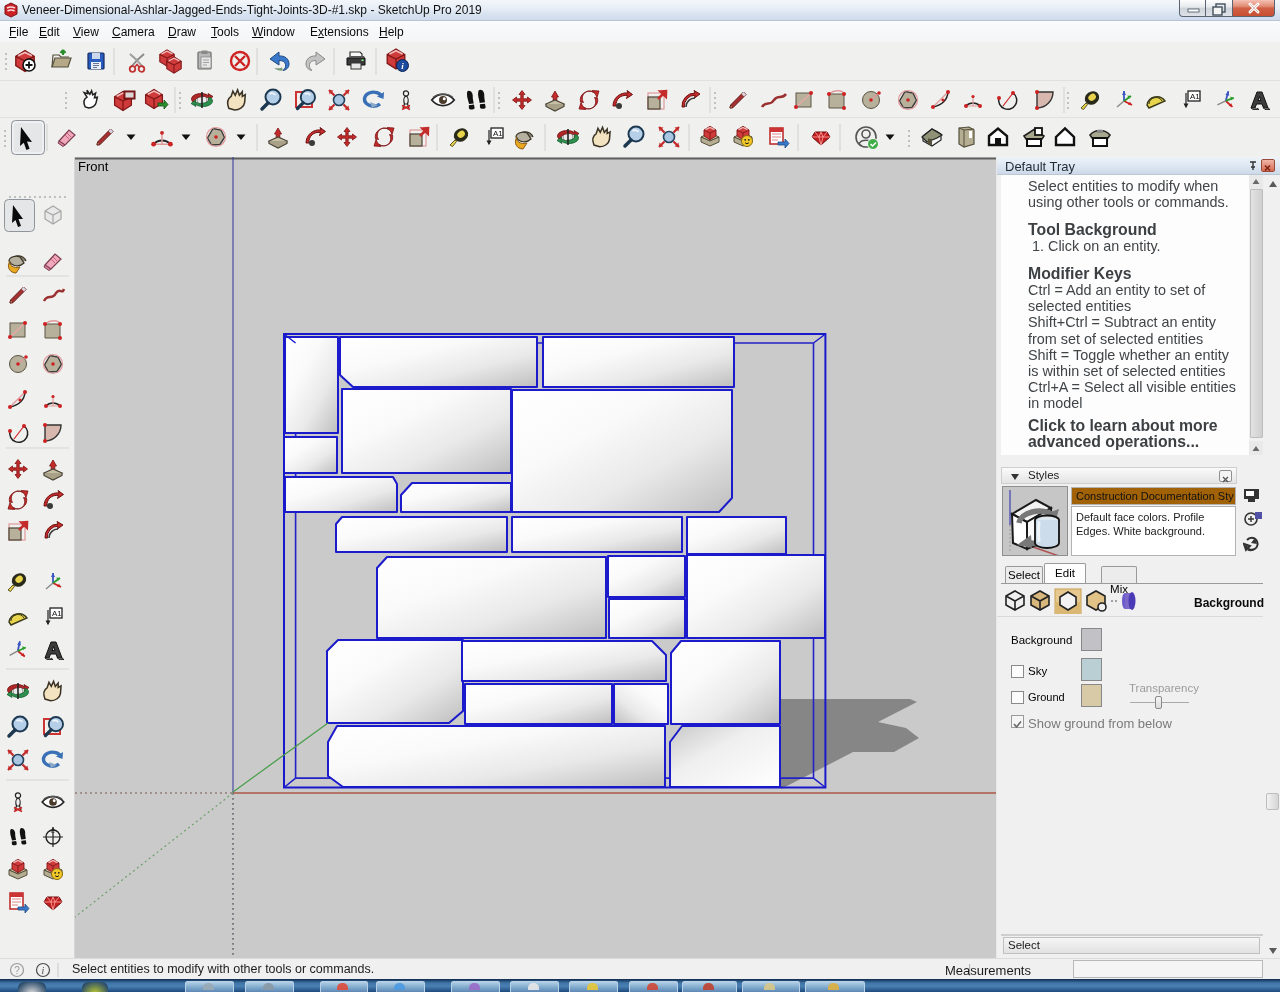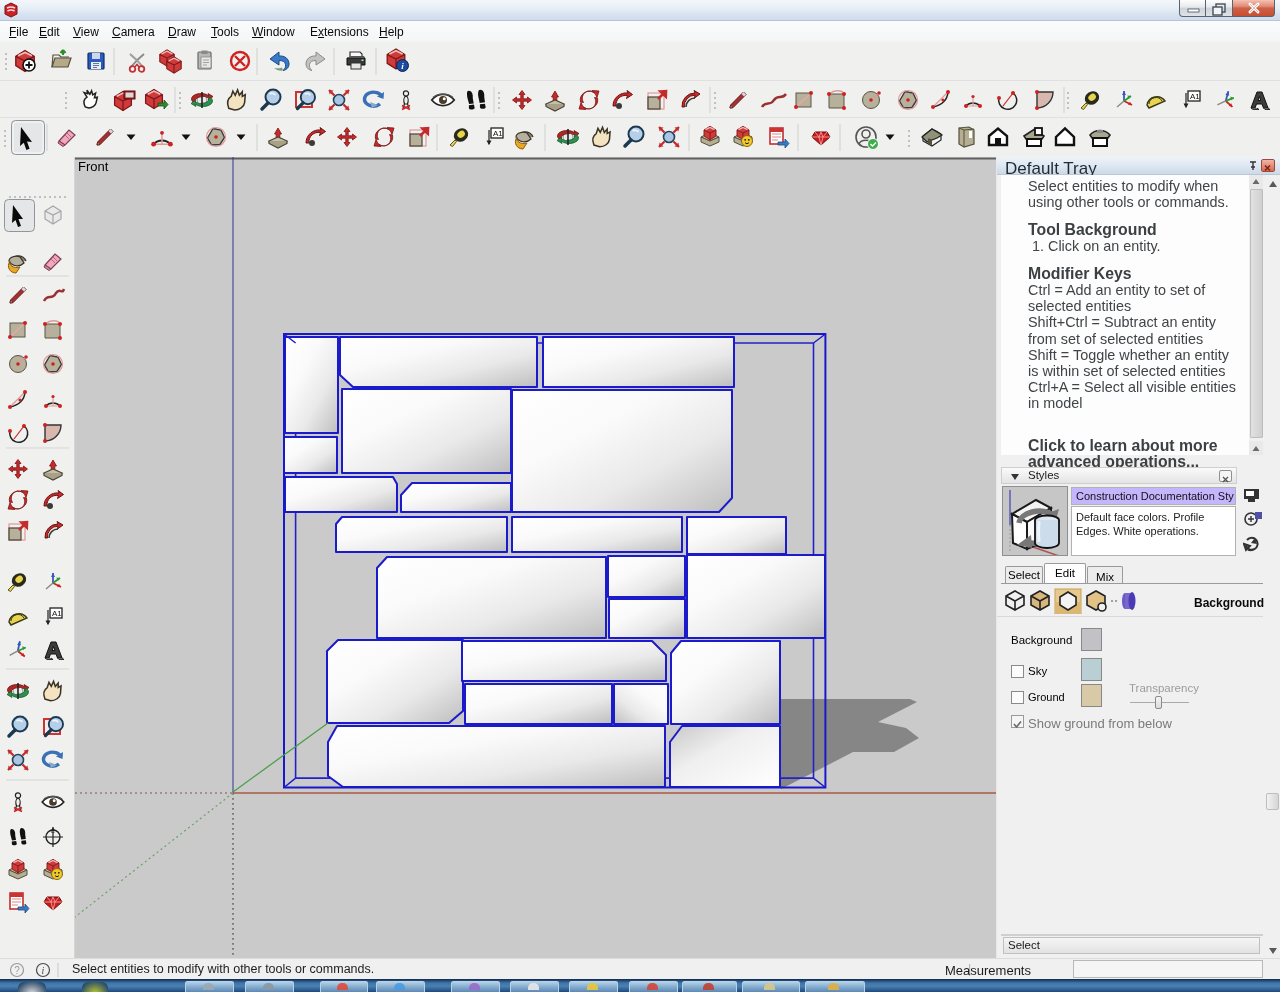--- a/index.html
+++ b/index.html
@@ -47,6 +47,7 @@
       <path d="M2 4 L8 1 L14 4 L14 12 L8 15 L2 12 Z" fill="#cc2127" stroke="#7d1216" stroke-width="1"></path>
       <path d="M4 6 C7 4.5 9 4.5 12 6 M4.5 9 C7 7.5 9 7.5 11.5 9" stroke="#f6dede" stroke-width="1.6" fill="none"></path>
     </svg>
+    <div id="titletext">Veneer-Dimensional-Ashlar-Jagged-Ends-Tight-Joints-3D-#1.skp - SketchUp Pro 2019</div>
     <div id="wbtns">
       <div class="wb" id="wb-min">
           <svg width="27" height="17">

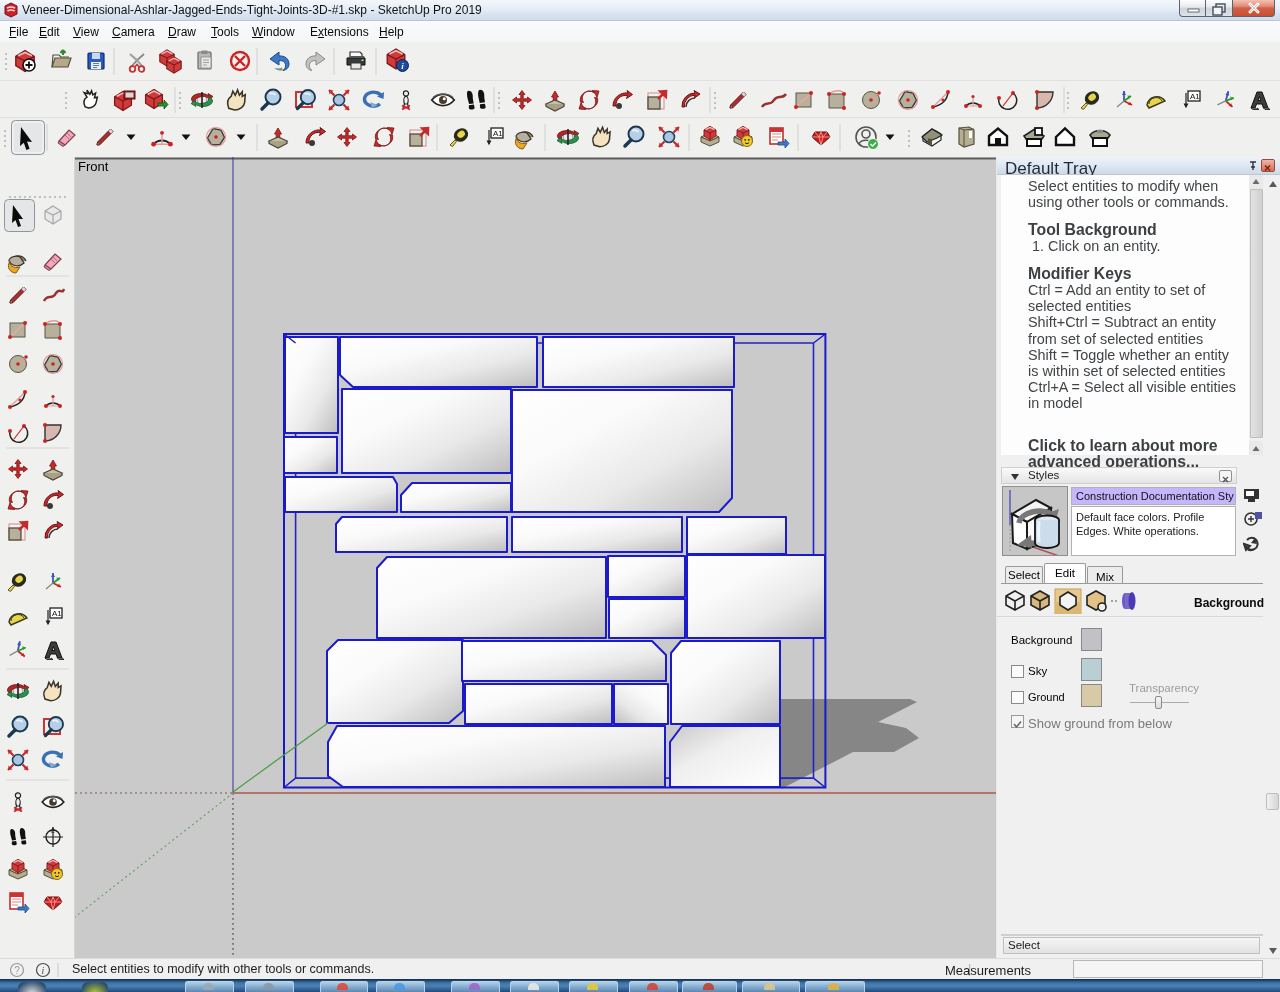--- a/index.html
+++ b/index.html
@@ -673,7 +673,7 @@
   <div id="tray">
 
     <div style="position:absolute;left:0;top:0;width:284px;height:18px;background:linear-gradient(180deg,#eef3f9 0%,#dbe5f1 60%,#cdd9e8 100%);border-bottom:1px solid #bcc7d4">
-      <span style="position:absolute;left:8px;top:2px;font-size:17px;color:#1f2a36">Default Tray</span>
+      <span style="position:absolute;left:8px;top:2px;font-size:13px;color:#1f2a36">Default Tray</span>
       <svg width="12" height="12" style="position:absolute;left:250px;top:3px">
           <path d="M3 2 H9 M6 2 V7 M4 7 H8 M6 7 V10" stroke="#333" stroke-width="1.4"></path>
         </svg>

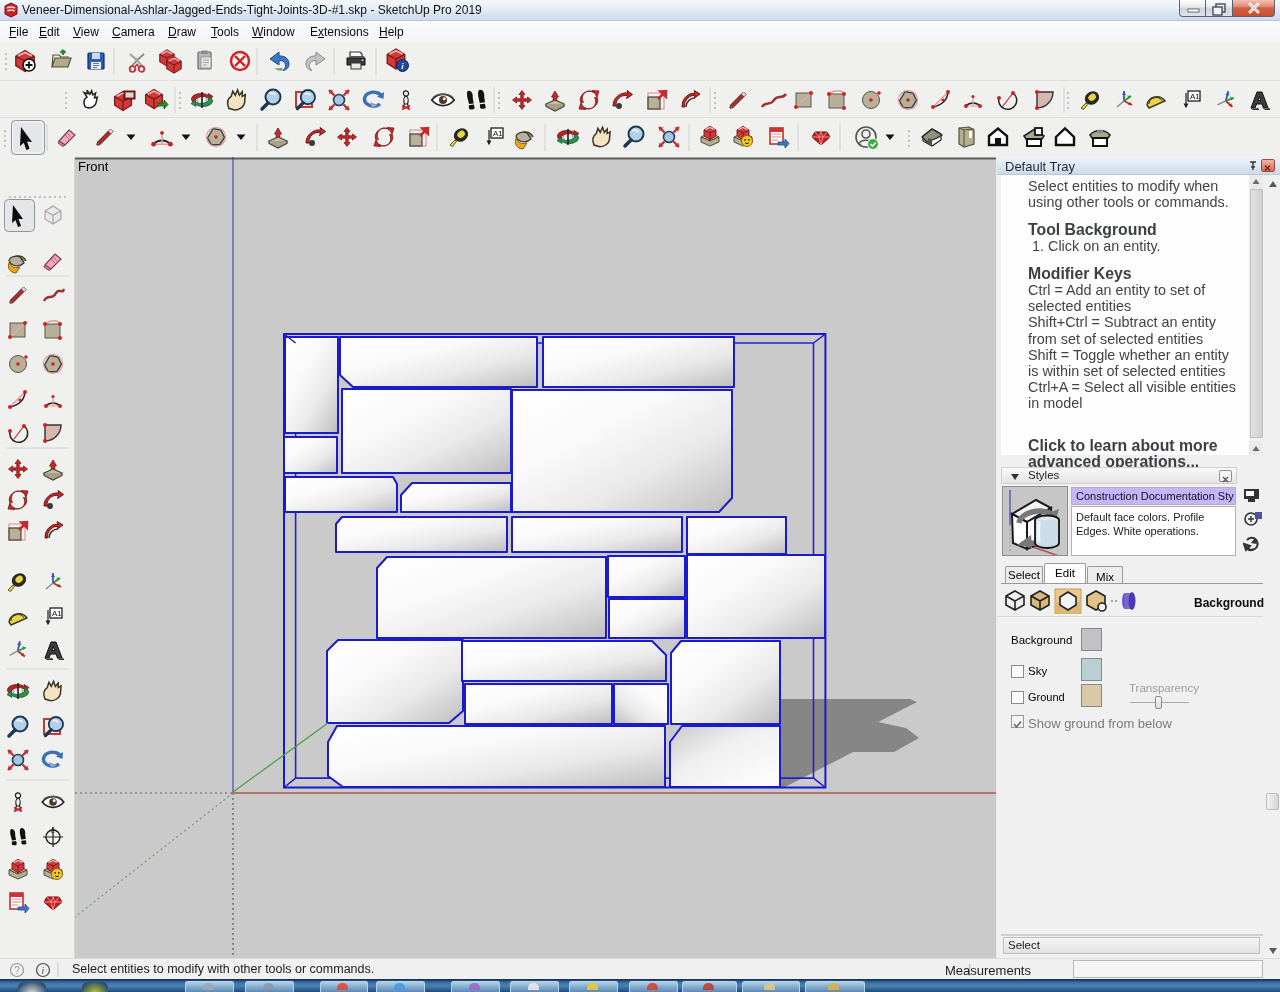--- a/index.html
+++ b/index.html
@@ -691,7 +691,7 @@
       <div>&nbsp;1. Click on an entity.</div>
       <div style="font-weight:bold;font-size:15.8px;margin-top:11.5px;color:#3c4043">Modifier Keys</div>
       Ctrl = Add an entity to set of<br>selected entities<br>Shift+Ctrl = Subtract an entity<br>from set of selected entities<br>Shift = Toggle whether an entity<br>is within set of selected entities<br>Ctrl+A = Select all visible entities<br>in model
-      <div style="font-weight:bold;font-size:15.8px;margin-top:26px;color:#3c4043">Click to learn about more<br>advanced operations...</div>
+      <div style="font-weight:bold;font-size:15.8px;margin-top:6px;color:#3c4043">Click to learn about more<br>advanced operations...</div>
     </div>
 
     <div style="position:absolute;left:252px;top:18px;width:14px;height:280px;background:#f0f0f0">

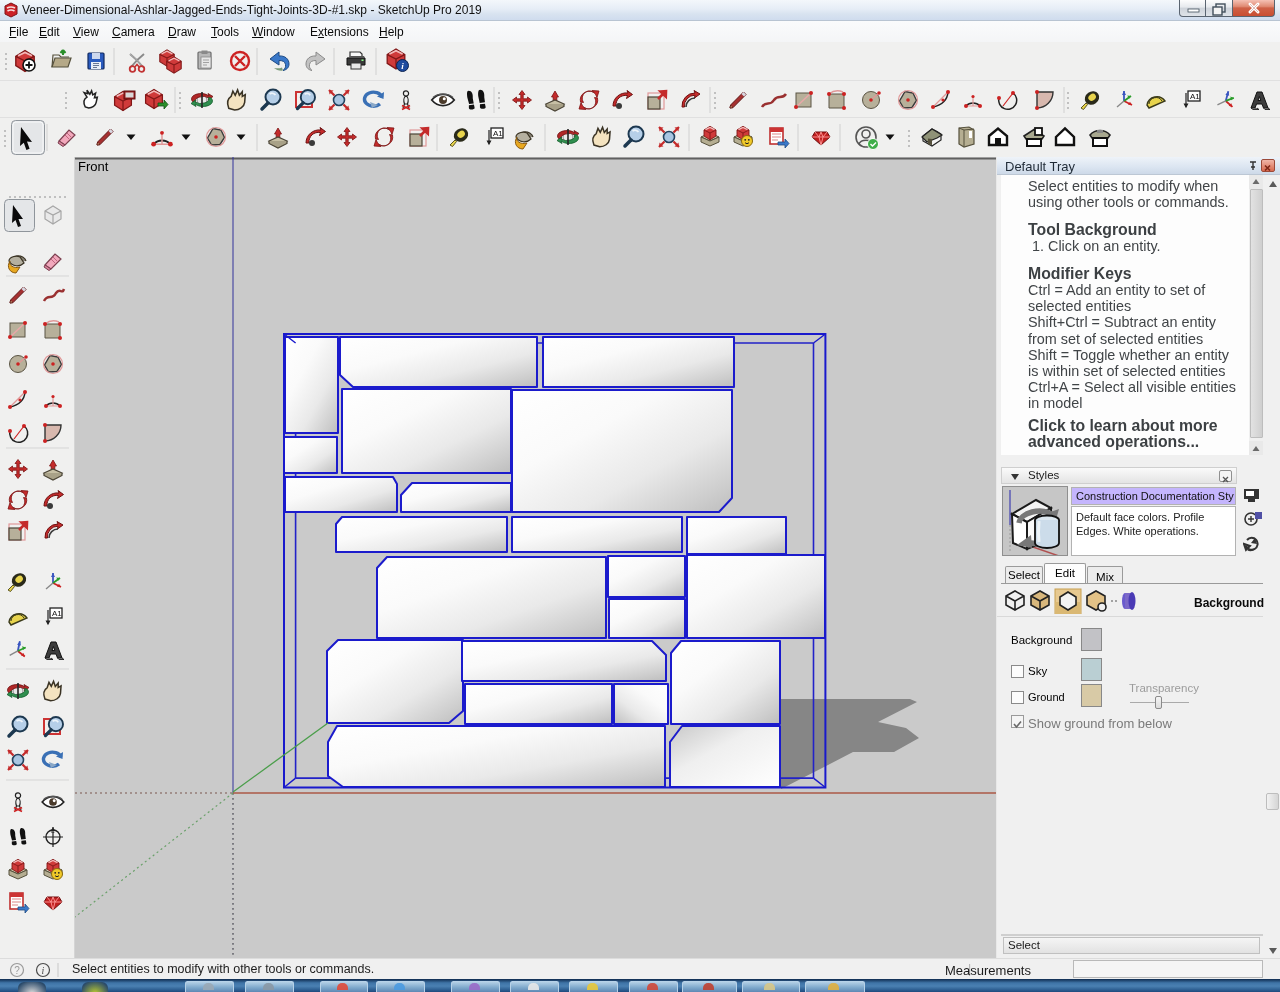--- a/index.html
+++ b/index.html
@@ -734,7 +734,7 @@
       </svg>
     </div>
 
-    <div style="position:absolute;left:74px;top:330px;width:165px;height:18px;background:#c4b5fd;border:1px solid #b2b2b2;font-size:11px;color:#111;padding:2px 0 0 4px;white-space:nowrap;overflow:hidden">Construction Documentation Sty</div>
+    <div style="position:absolute;left:74px;top:330px;width:165px;height:18px;background:#a16207;border:1px solid #b2b2b2;font-size:11px;color:#111;padding:2px 0 0 4px;white-space:nowrap;overflow:hidden">Construction Documentation Sty</div>
     <div style="position:absolute;left:74px;top:349px;width:165px;height:50px;background:#fff;border:1px solid #b2b2b2;font-size:11px;line-height:14px;color:#222;padding:3px 0 0 4px">Default face colors. Profile Edges. White operations.</div>
 
     <svg width="22" height="68" style="position:absolute;left:246px;top:331px">

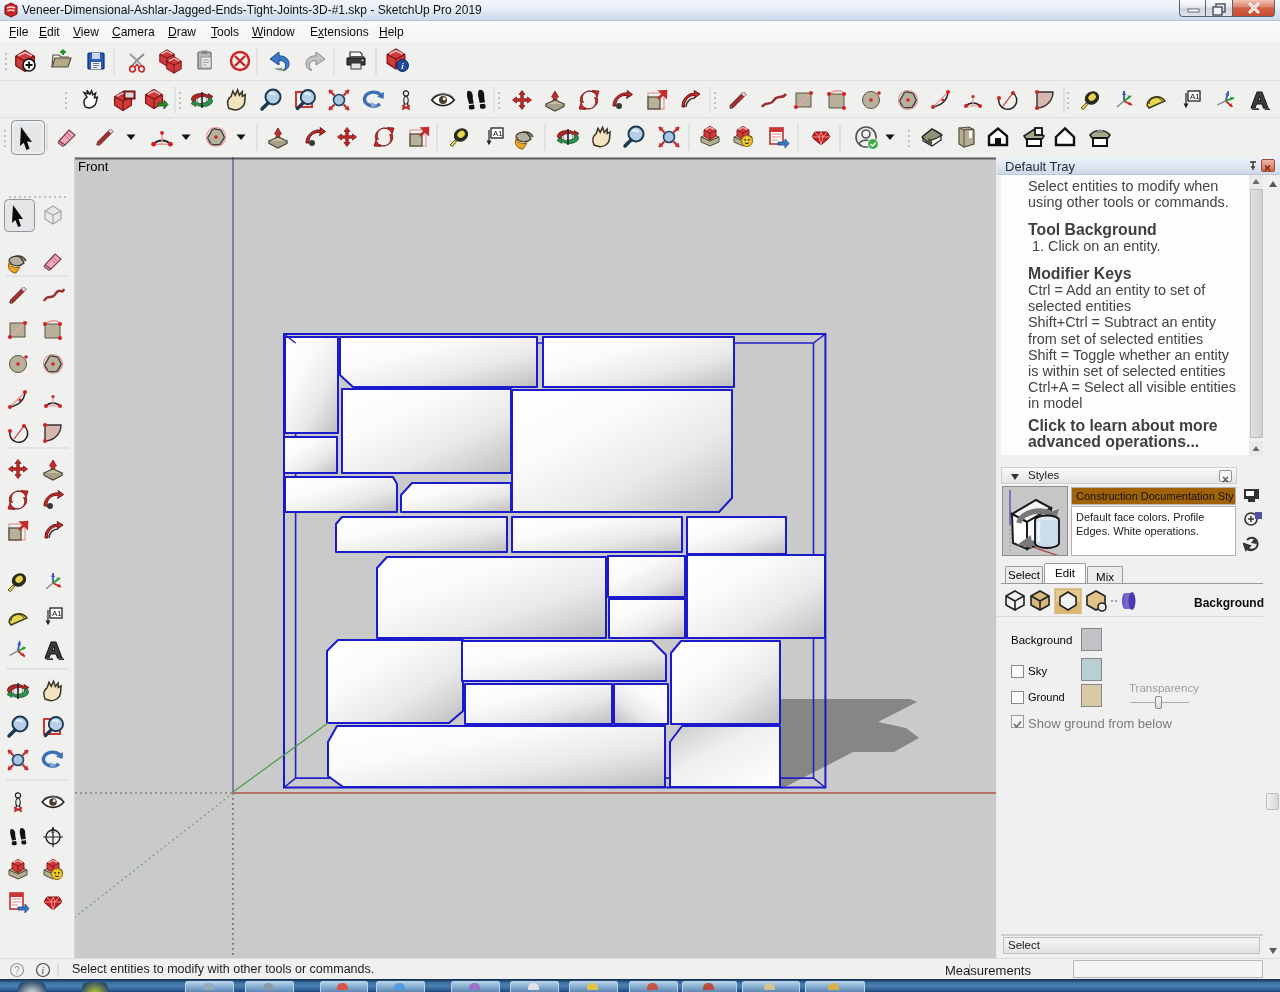--- a/index.html
+++ b/index.html
@@ -735,7 +735,7 @@
     </div>
 
     <div style="position:absolute;left:74px;top:330px;width:165px;height:18px;background:#a16207;border:1px solid #b2b2b2;font-size:11px;color:#111;padding:2px 0 0 4px;white-space:nowrap;overflow:hidden">Construction Documentation Sty</div>
-    <div style="position:absolute;left:74px;top:349px;width:165px;height:50px;background:#fff;border:1px solid #b2b2b2;font-size:11px;line-height:14px;color:#222;padding:3px 0 0 4px">Default face colors. Profile Edges. White operations.</div>
+    <div style="position:absolute;left:74px;top:349px;width:165px;height:50px;background:#fff;border:1px solid #b2b2b2;font-size:11px;line-height:14px;color:#222;padding:3px 0 0 4px">Default face colors. Profile Edges. White background.</div>
 
     <svg width="22" height="68" style="position:absolute;left:246px;top:331px">
       <rect x="1" y="1" width="15" height="10" fill="#333"></rect>

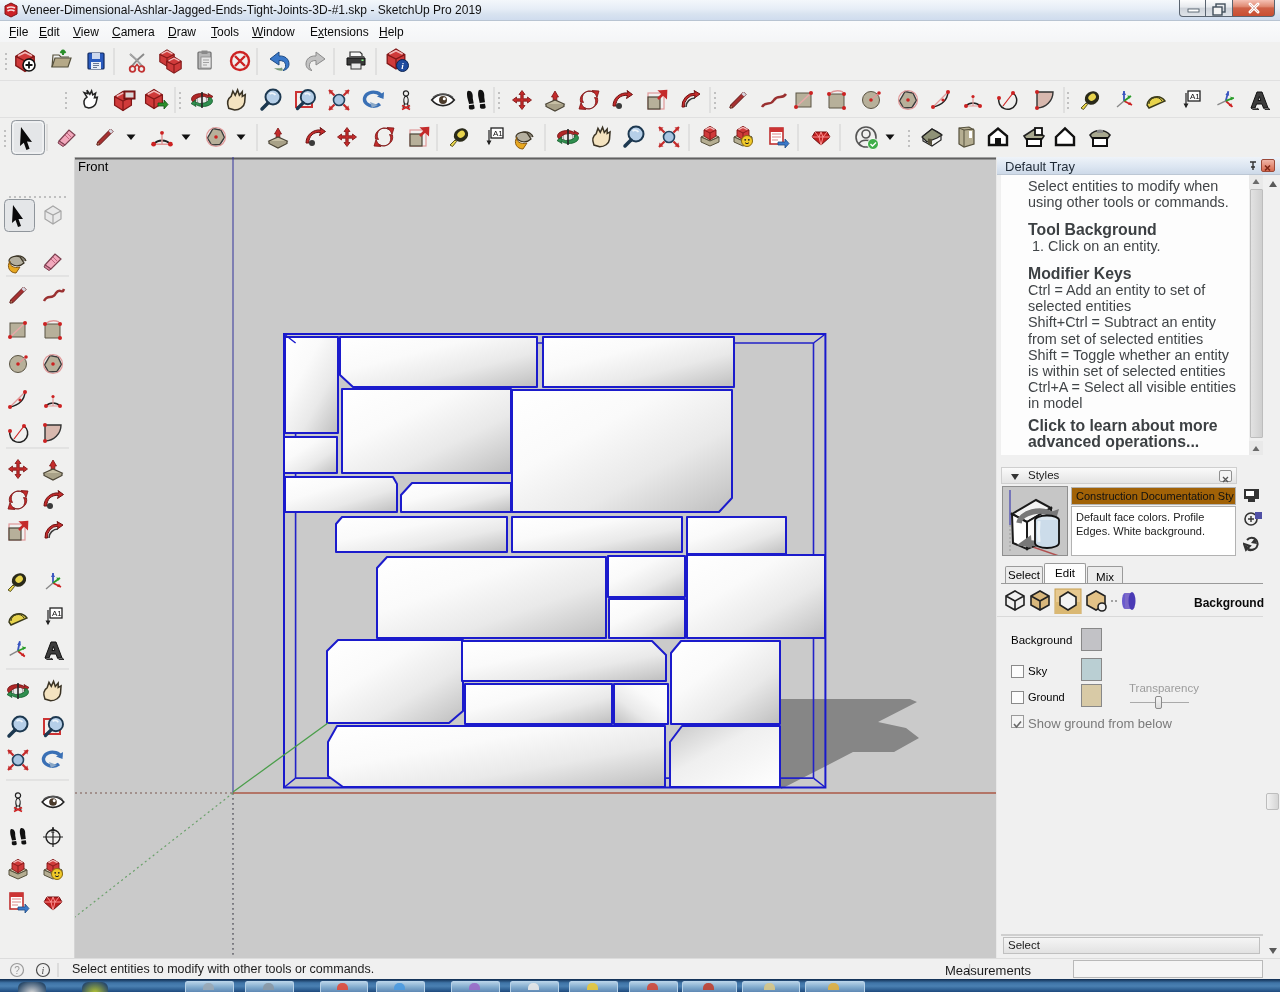--- a/index.html
+++ b/index.html
@@ -750,7 +750,7 @@
 
     <div style="position:absolute;left:8px;top:409px;width:38px;height:17px;background:#ececec;border:1px solid #9a9a9a;border-bottom:none;border-radius:2px 2px 0 0;font-size:11.5px;text-align:center;padding-top:2px">Select</div>
     <div style="position:absolute;left:47px;top:406px;width:42px;height:20px;background:#fdfdfd;border:1px solid #9a9a9a;border-bottom:none;border-radius:2px 2px 0 0;font-size:11.5px;text-align:center;padding-top:3px;z-index:2">Edit</div>
-    <div style="position:absolute;left:90px;top:409px;width:36px;height:17px;background:#ececec;border:1px solid #9a9a9a;border-bottom:none;border-radius:2px 2px 0 0;font-size:11.5px;text-align:center;padding-top:4px">Mix</div>
+    <div style="position:absolute;left:104px;top:409px;width:36px;height:17px;background:#ececec;border:1px solid #9a9a9a;border-bottom:none;border-radius:2px 2px 0 0;font-size:11.5px;text-align:center;padding-top:16px">Mix</div>
     <div style="position:absolute;left:4px;top:426px;width:262px;height:1px;background:#9a9a9a"></div>
 
     <svg width="150" height="26" style="position:absolute;left:6px;top:431px" viewBox="0 0 150 26">

